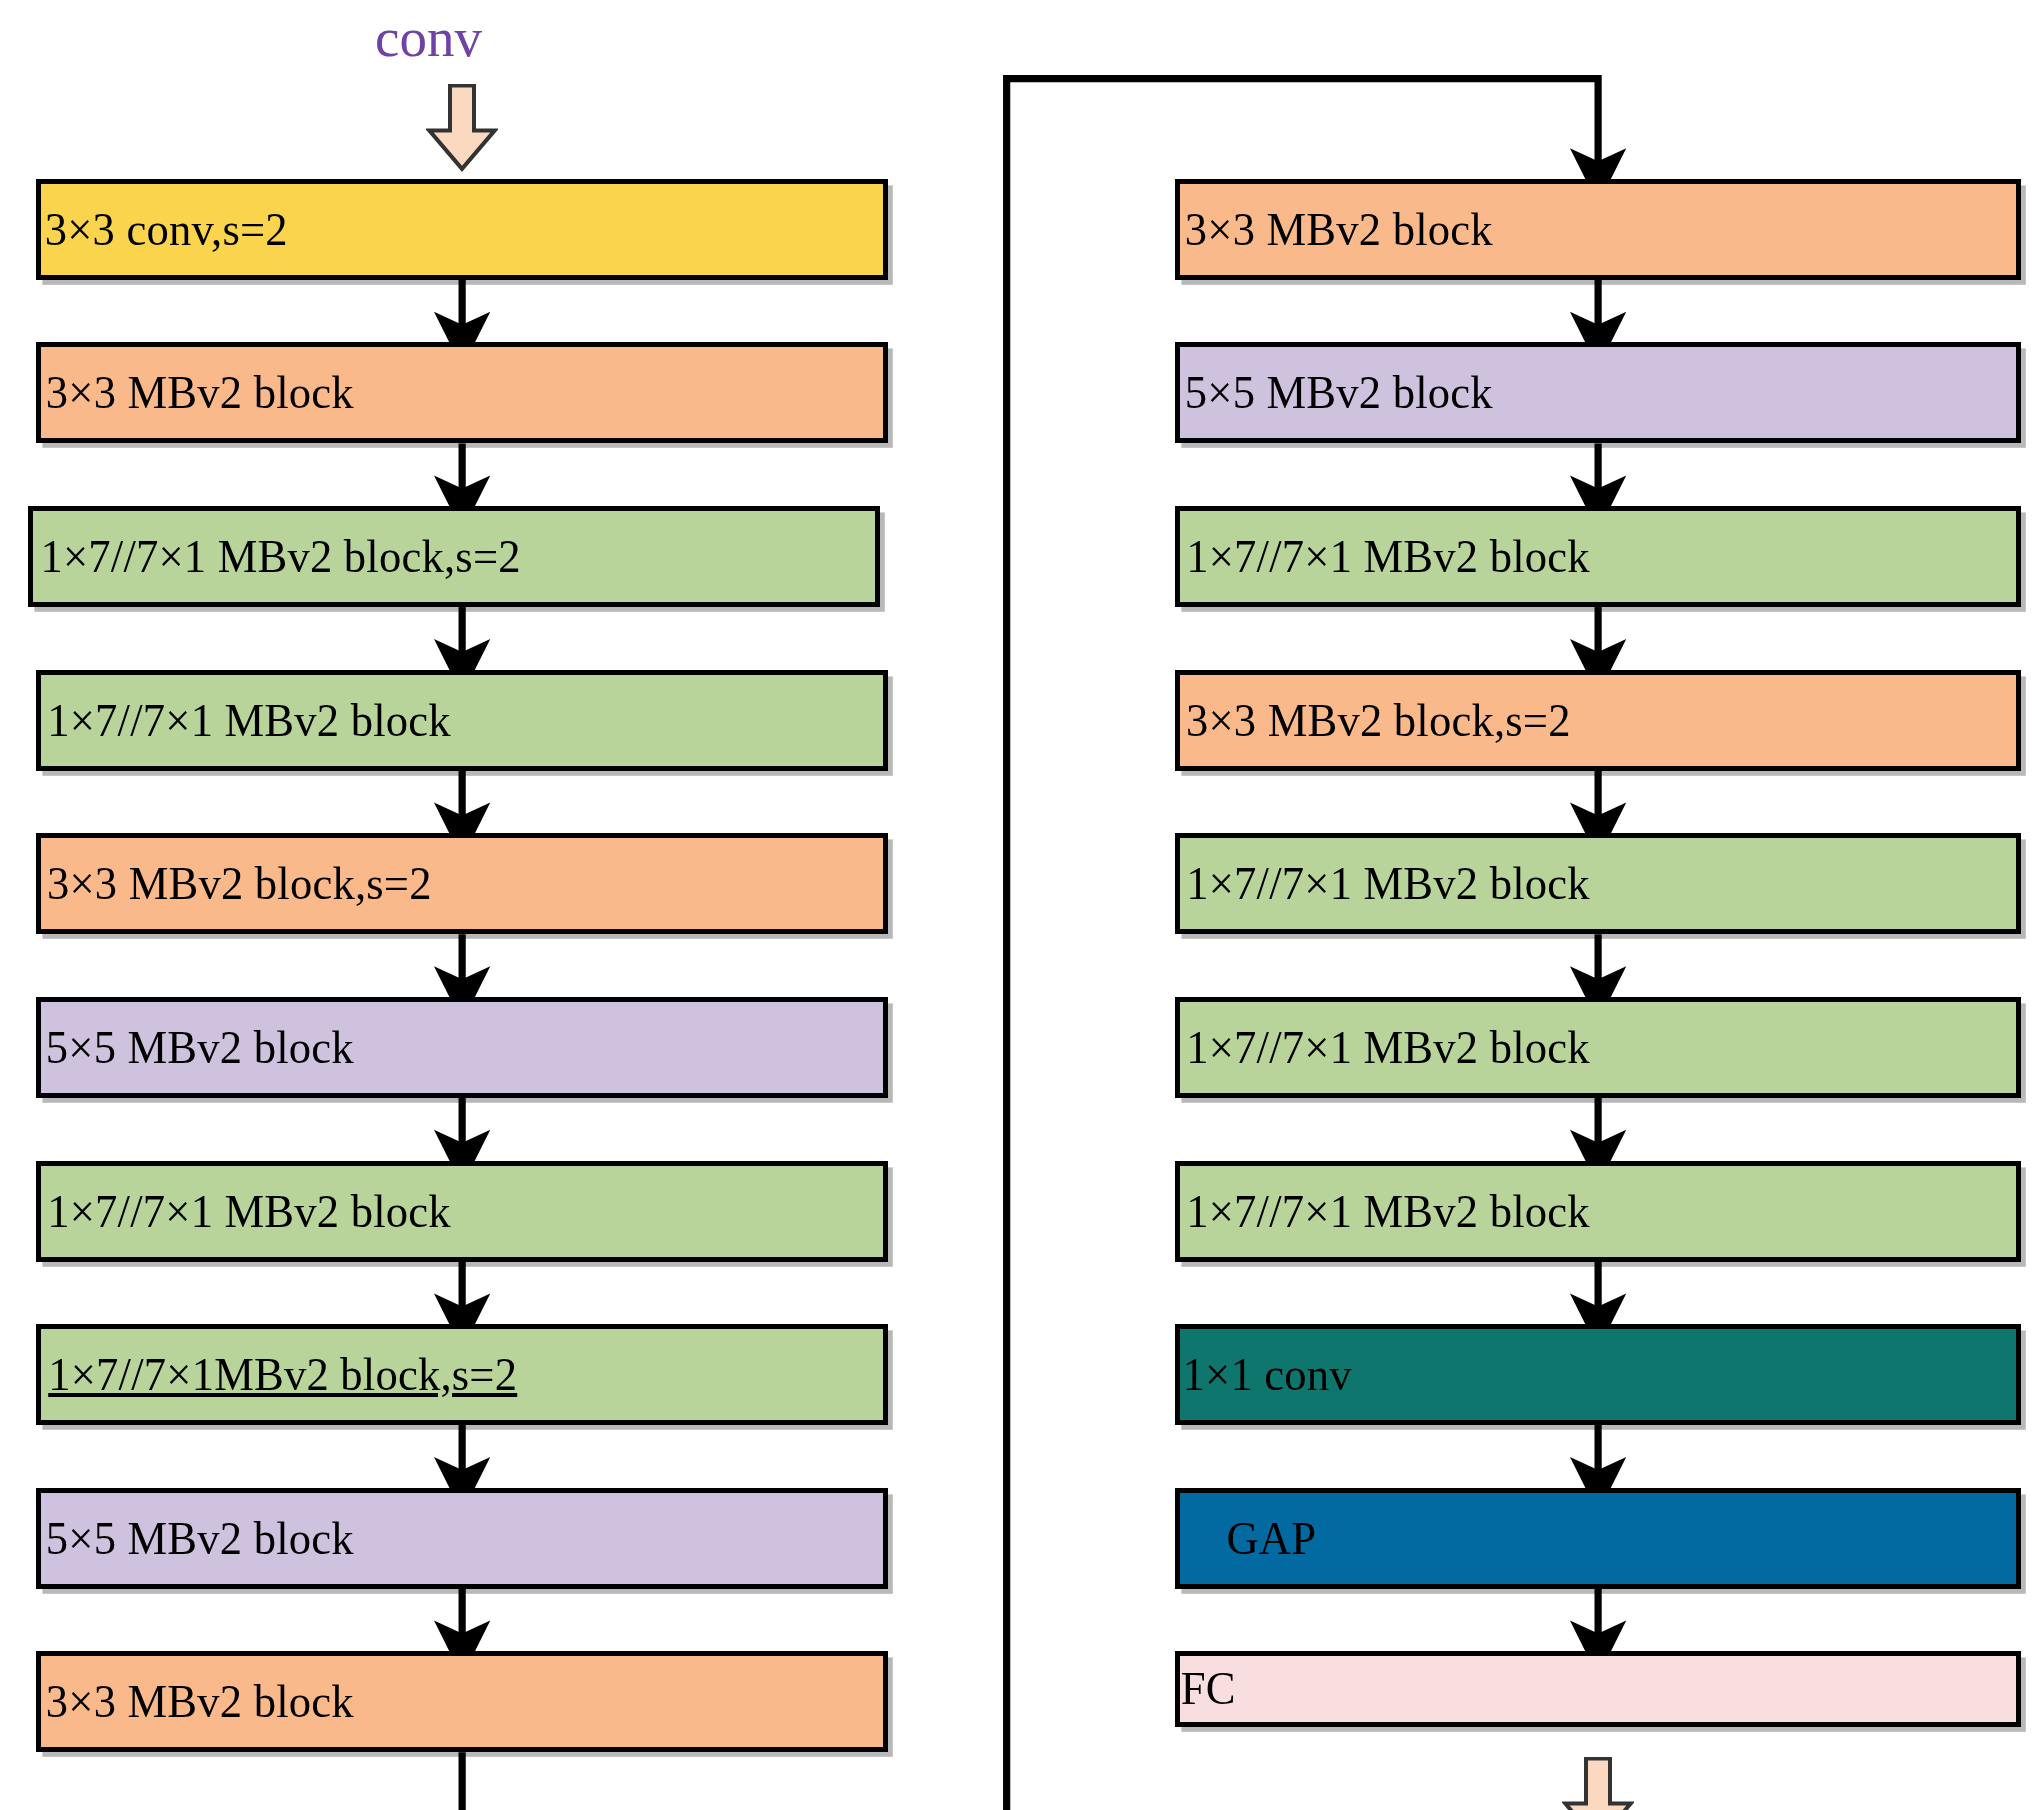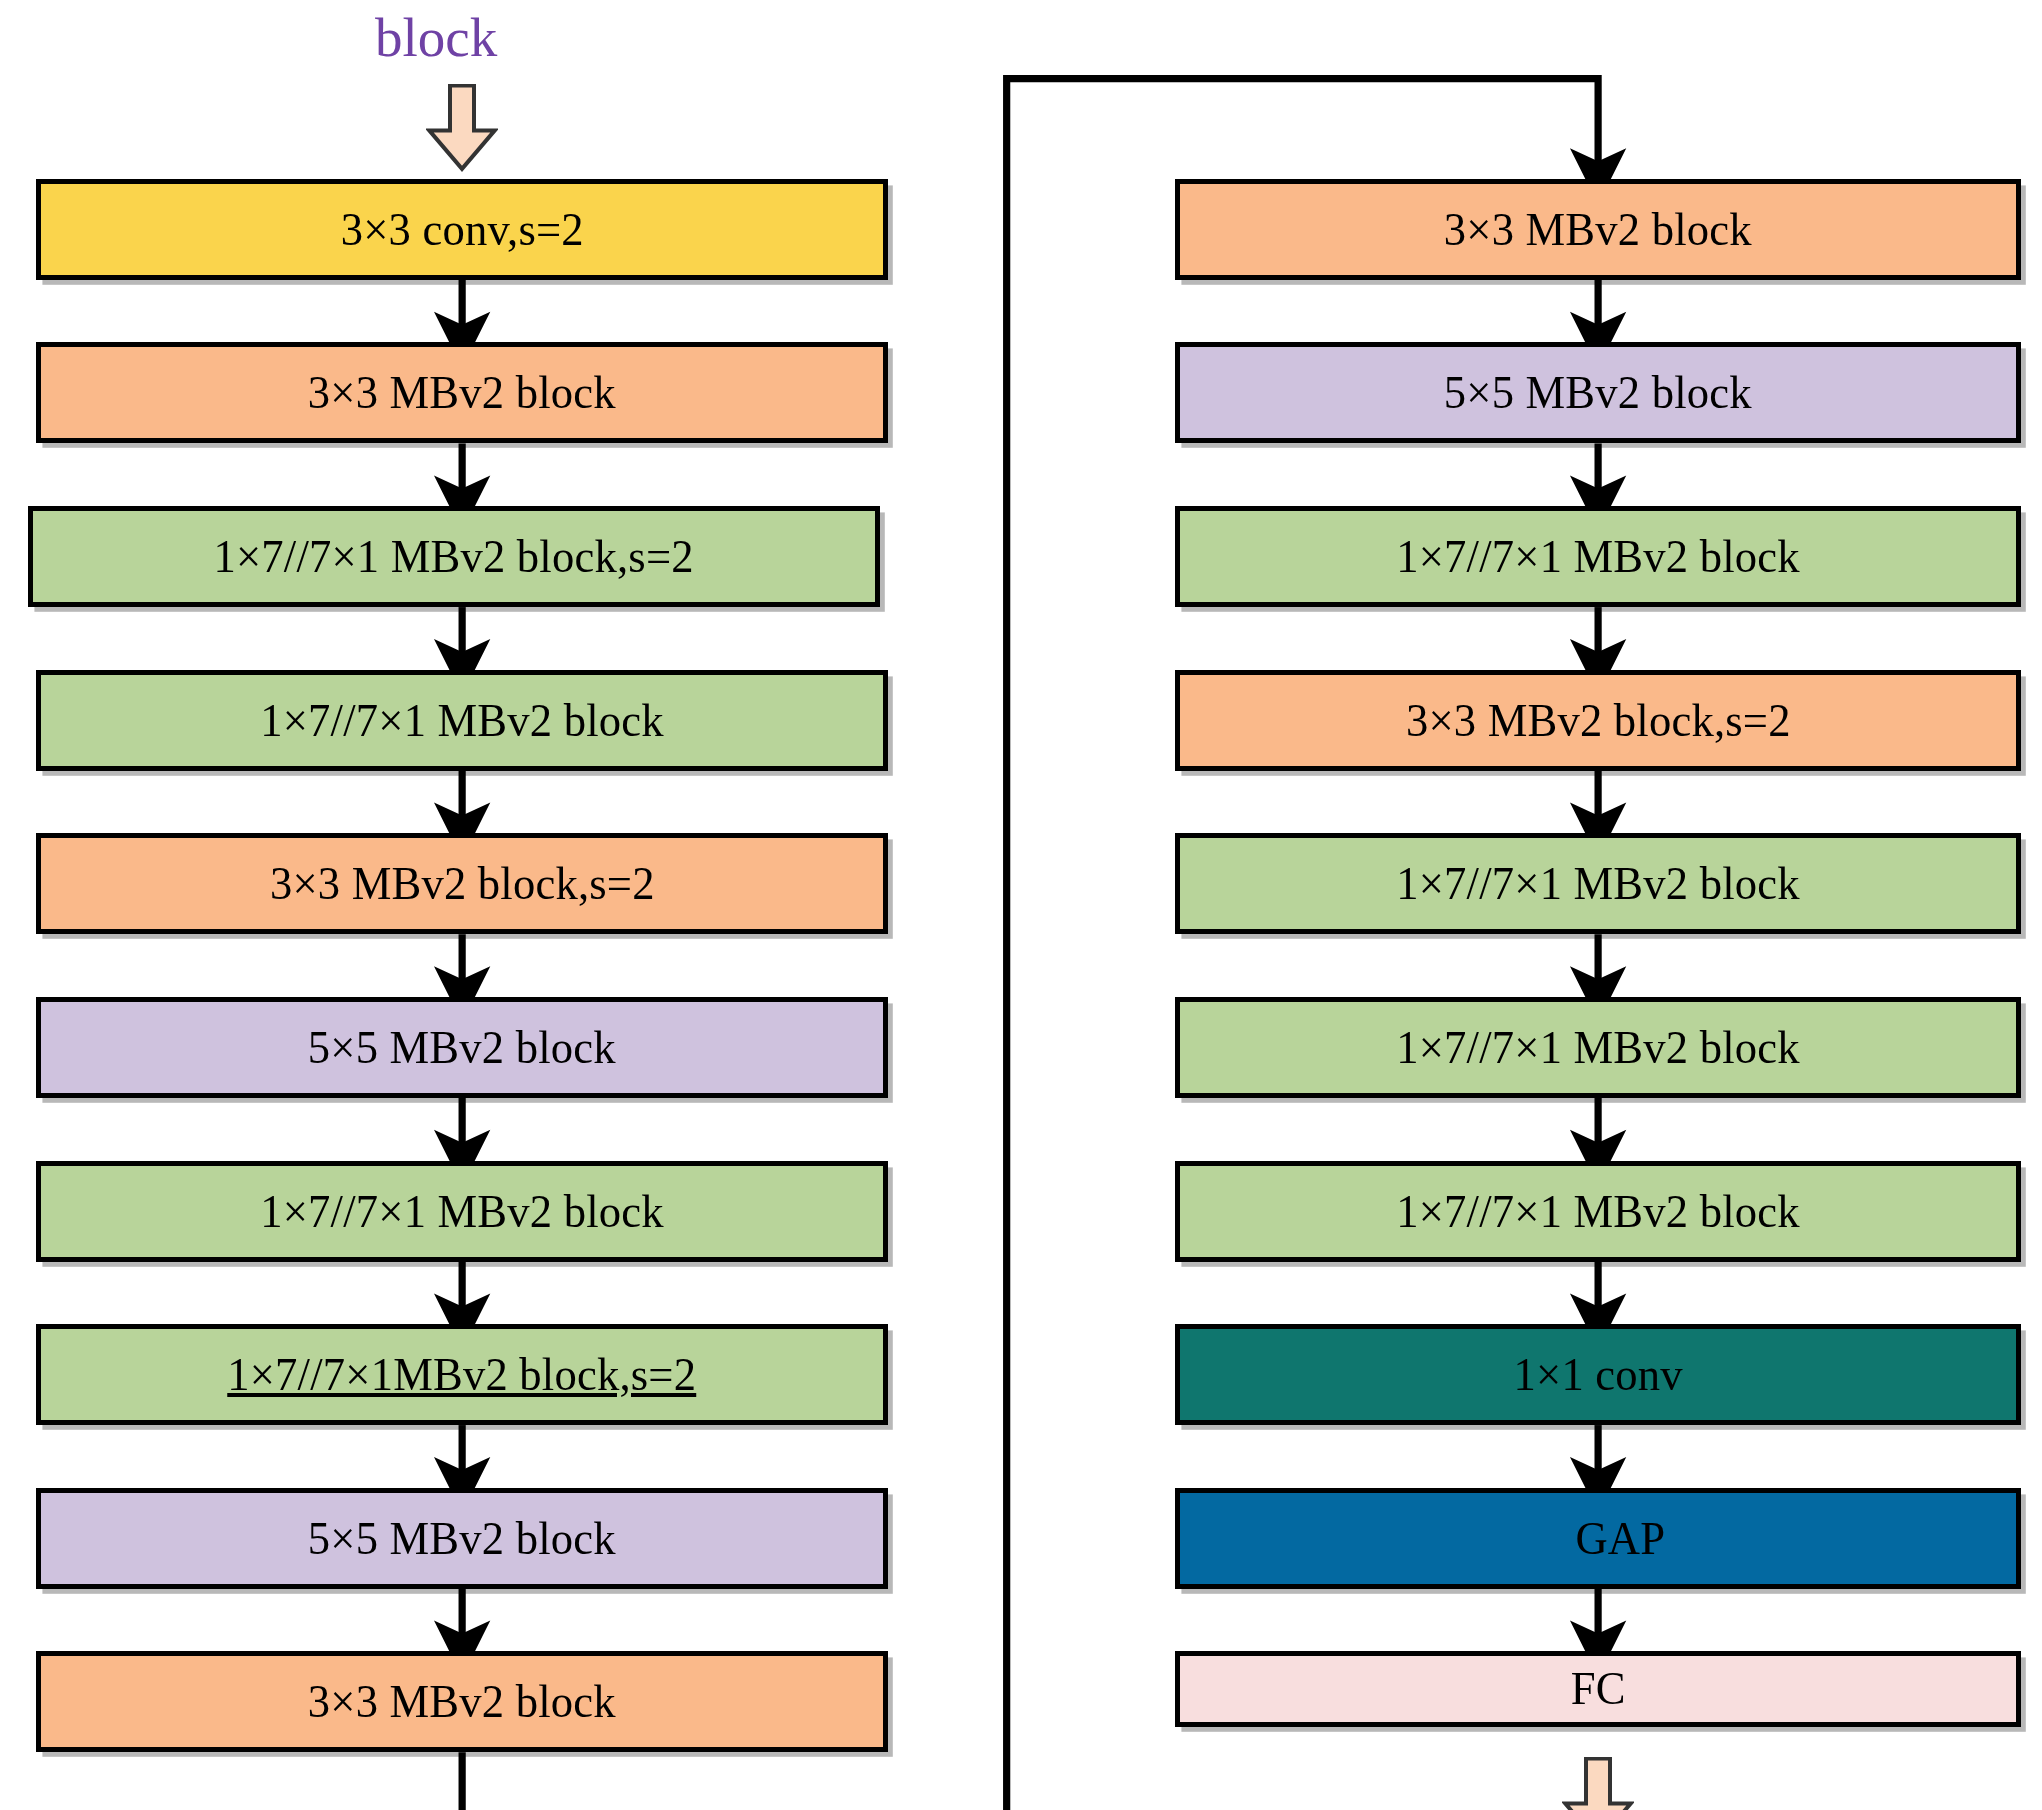--- a/index.html
+++ b/index.html
@@ -165,7 +165,7 @@
       </div>
     </div>
 
-  <div class="endpoint-text" id="input-label" style="left: 375px; top: 9.6px;">block</div>
+  <div class="endpoint-text" id="input-label" style="left: 375px; top: 9.6px;">conv</div>
   <svg class="block-arrow" id="input-arrow" style="left: 426px; top: 84px;" width="72" height="88" viewBox="0 0 90 110">
     <path d="M30,2 L60,2 L60,58 L86,58 L45,106 L4,58 L30,58 Z" fill="#FBD9C0" stroke="#333" stroke-width="5" stroke-linejoin="miter"></path>
   </svg>

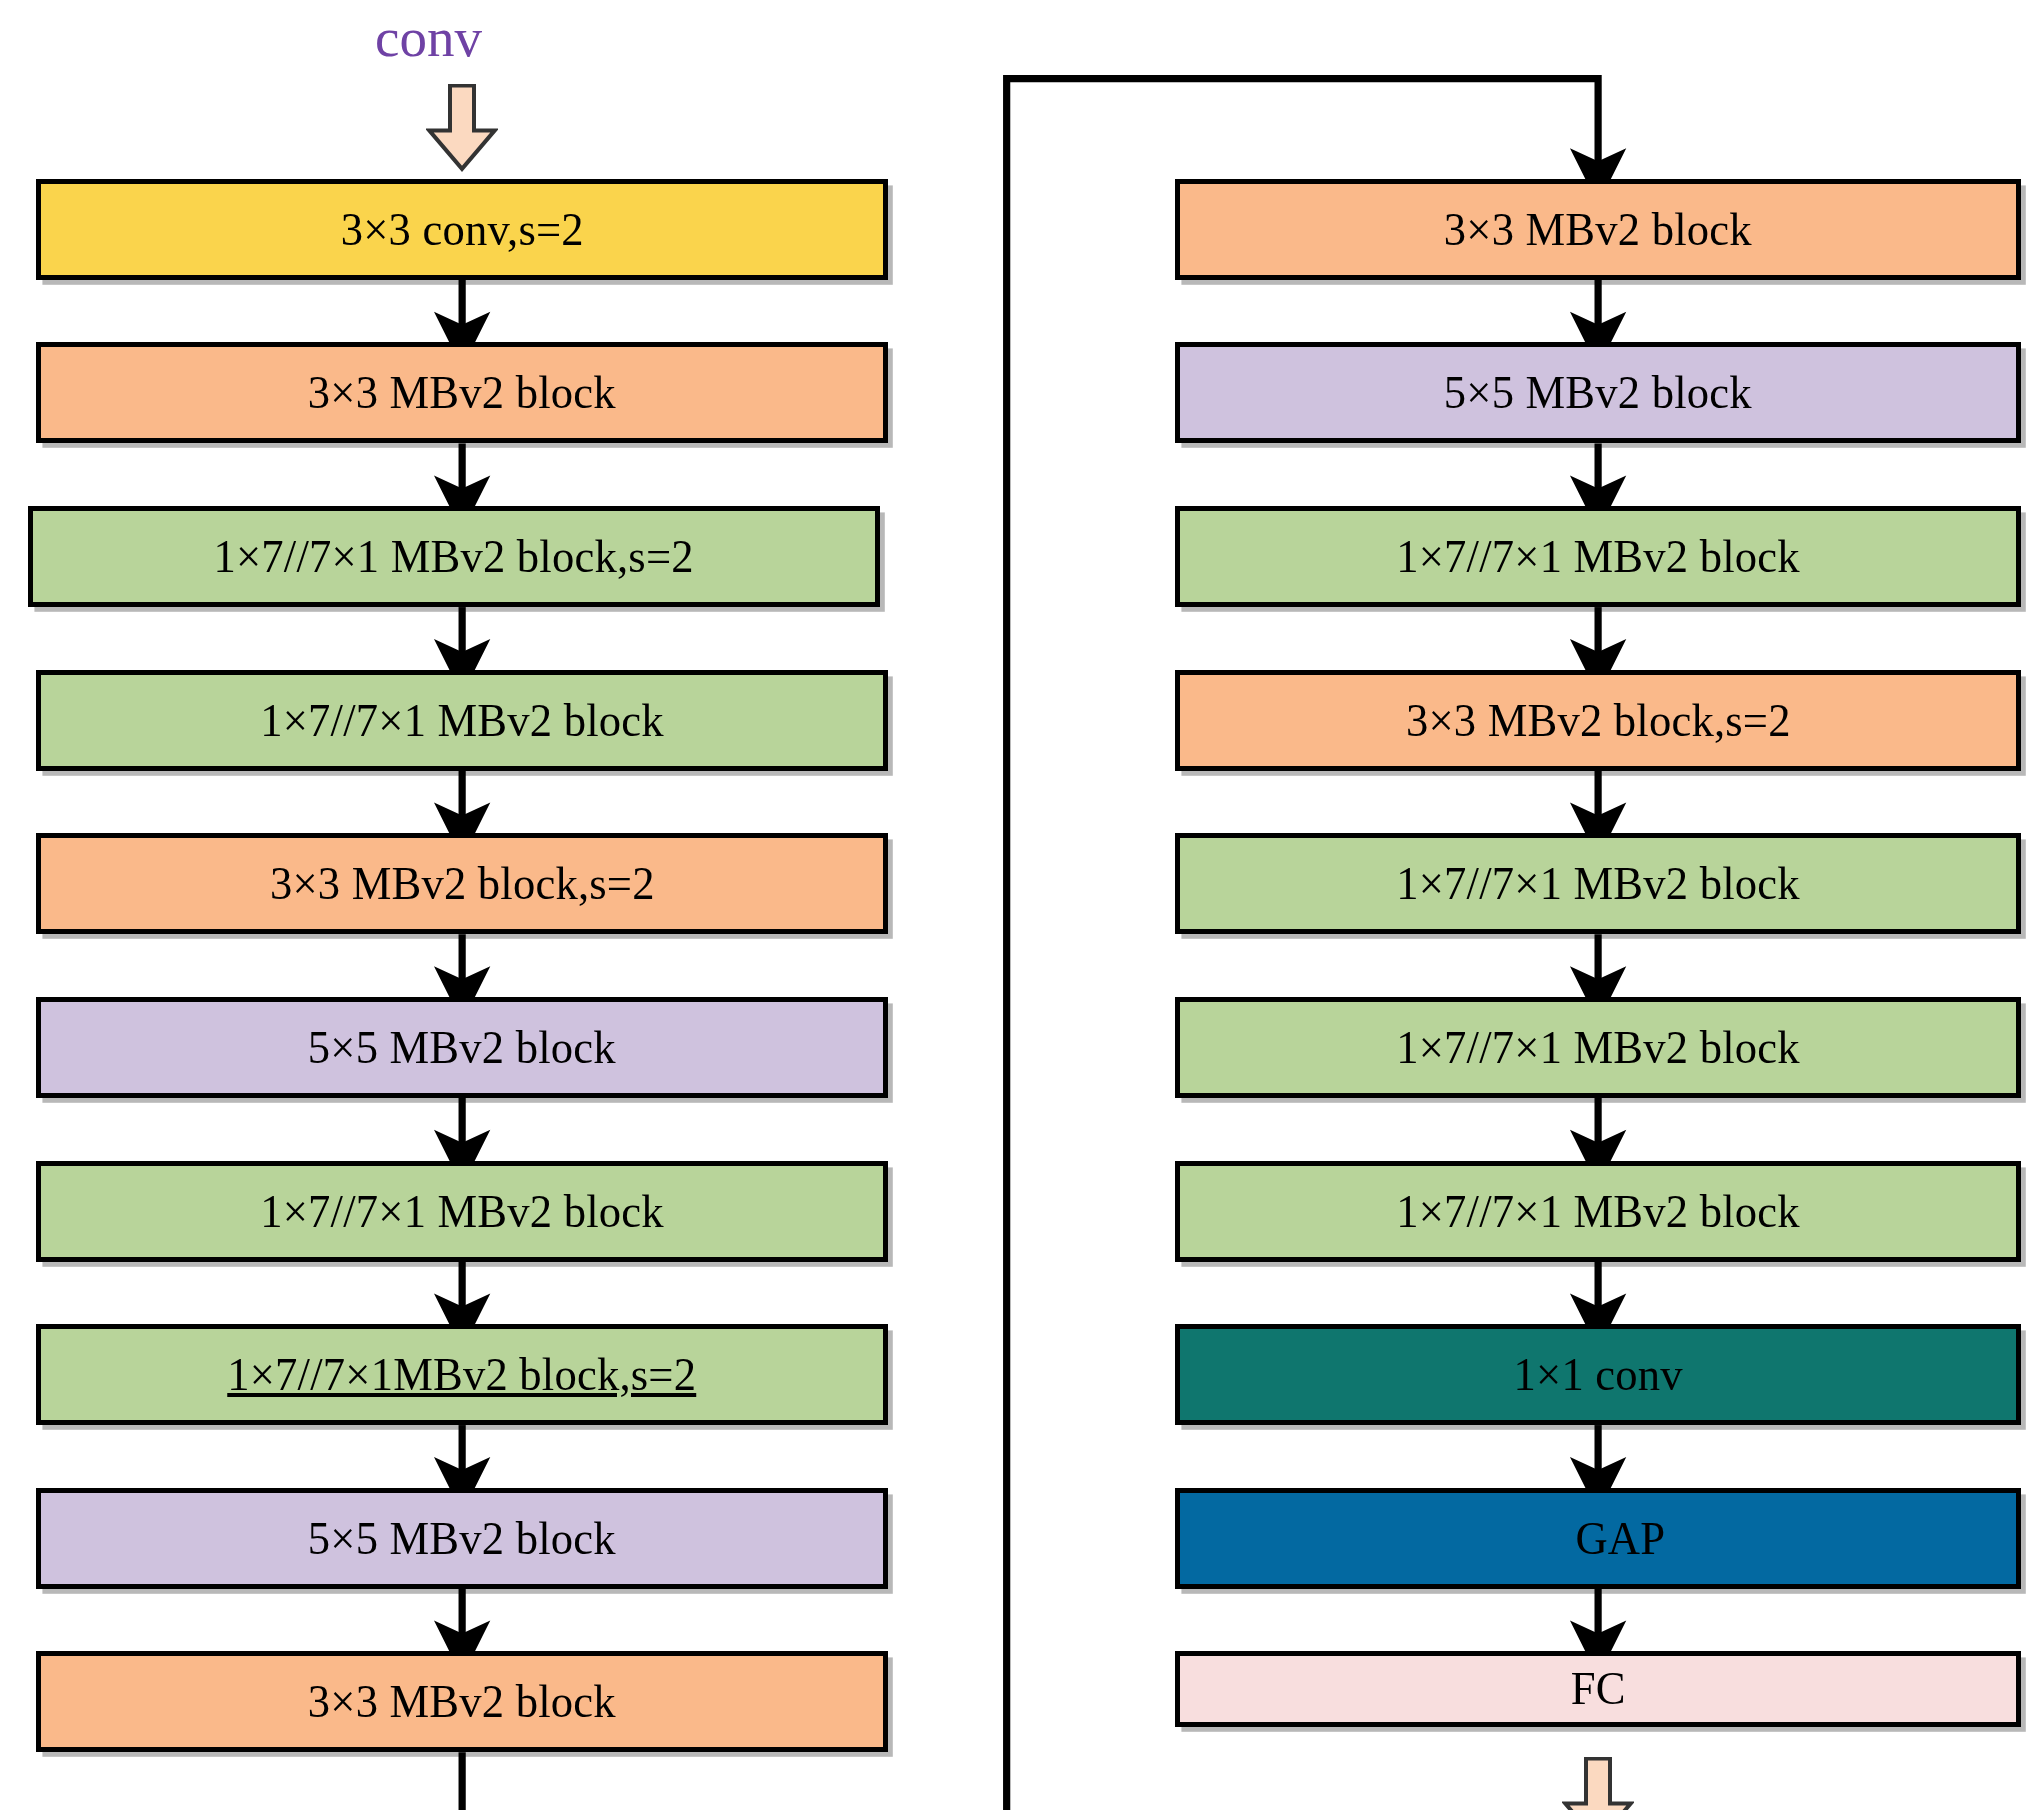--- a/index.html
+++ b/index.html
@@ -35,7 +35,7 @@
     border: 5.6px solid #000000;
     display: flex;
     align-items: center;
-    justify-content: center;
+    justify-content: flex-start;
     box-shadow: 5.6px 5.6px 0 -0.8px rgba(0,0,0,0.28);
   }
   .box .label {

